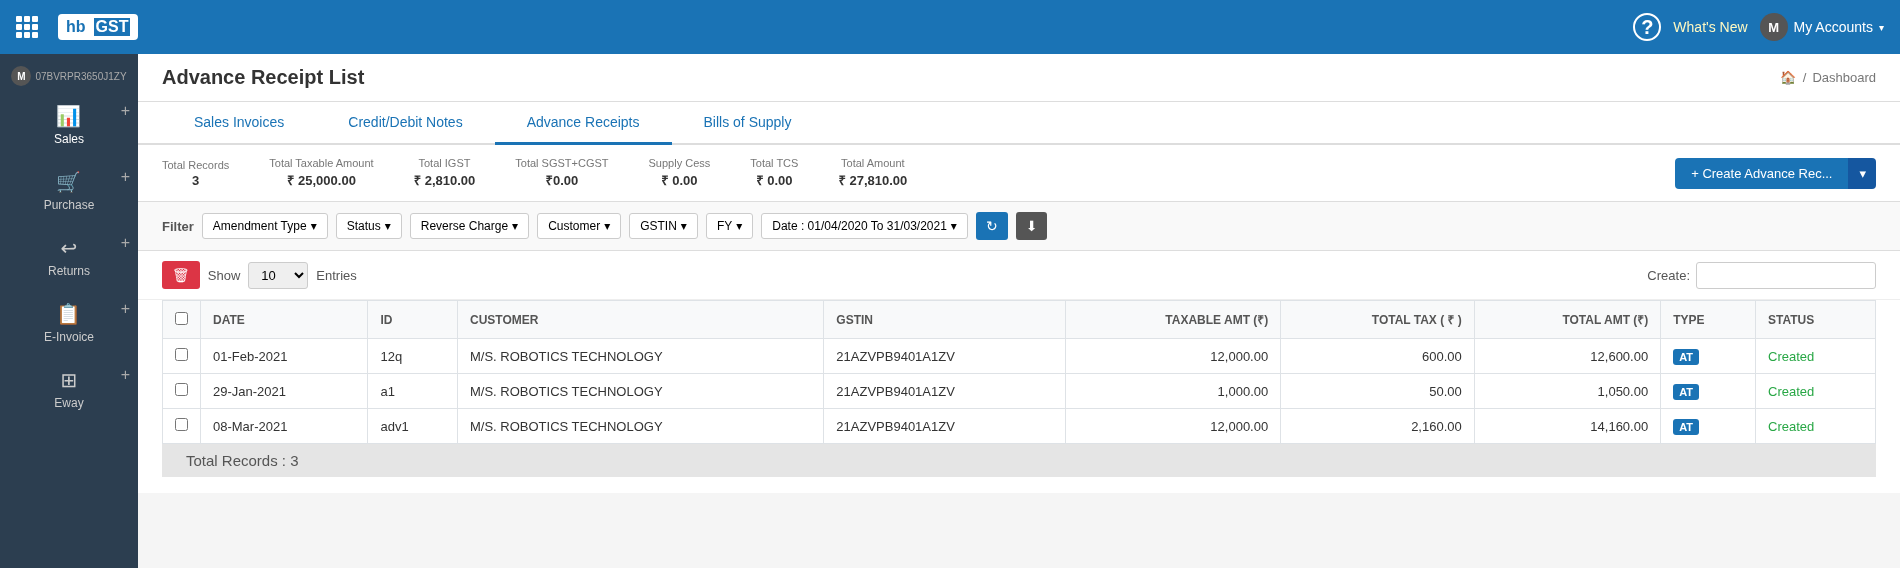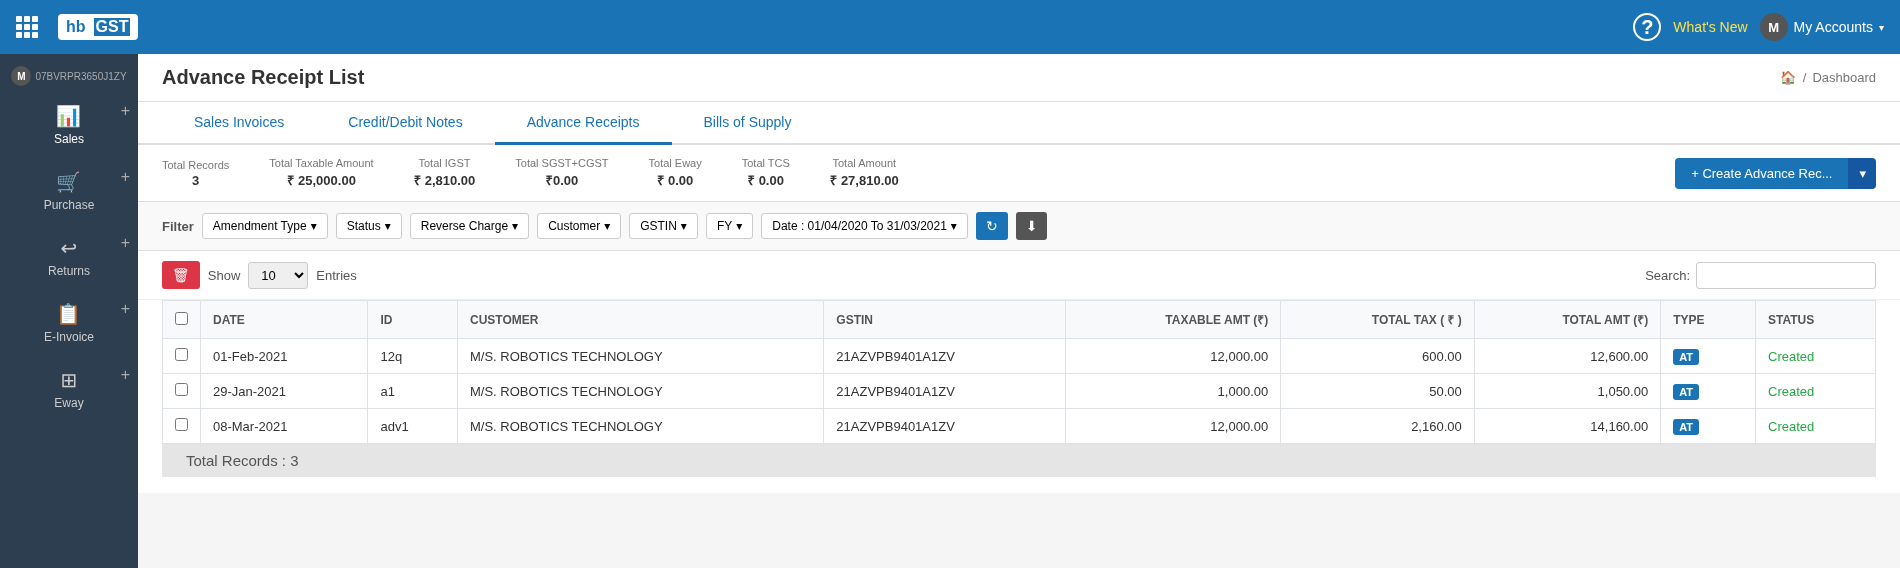--- a/index.html
+++ b/index.html
@@ -22,7 +22,7 @@
       color: white; font-size: 20px; cursor: pointer; border: 2px solid white; border-radius: 50%;
       width: 28px; height: 28px; display: flex; align-items: center; justify-content: center; font-weight: bold;
     }
-    .top-nav-whats-new { color: #fde047; font-size: 14px; cursor: pointer; text-decoration: none; }
+    .top-nav-whats-new { color: #fef9c3; font-size: 14px; cursor: pointer; text-decoration: none; }
     .top-nav-account {
       display: flex; align-items: center; gap: 6px; color: white; cursor: pointer; font-size: 14px;
     }

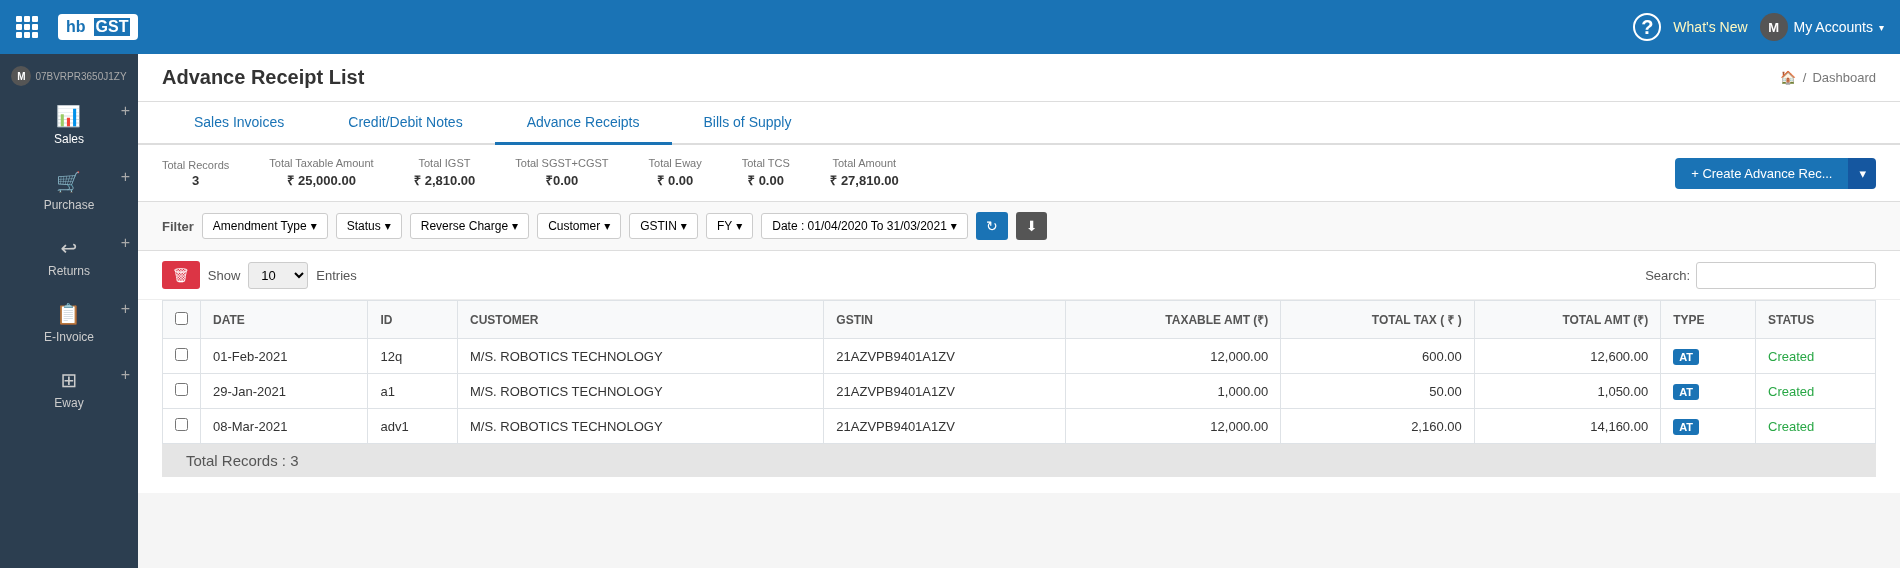--- a/index.html
+++ b/index.html
@@ -254,7 +254,7 @@
         <span class="summary-value">₹0.00</span>
       </div>
       <div class="summary-item">
-        <span class="summary-label">Total Eway</span>
+        <span class="summary-label">Supply Cess</span>
         <span class="summary-value">₹ 0.00</span>
       </div>
       <div class="summary-item">

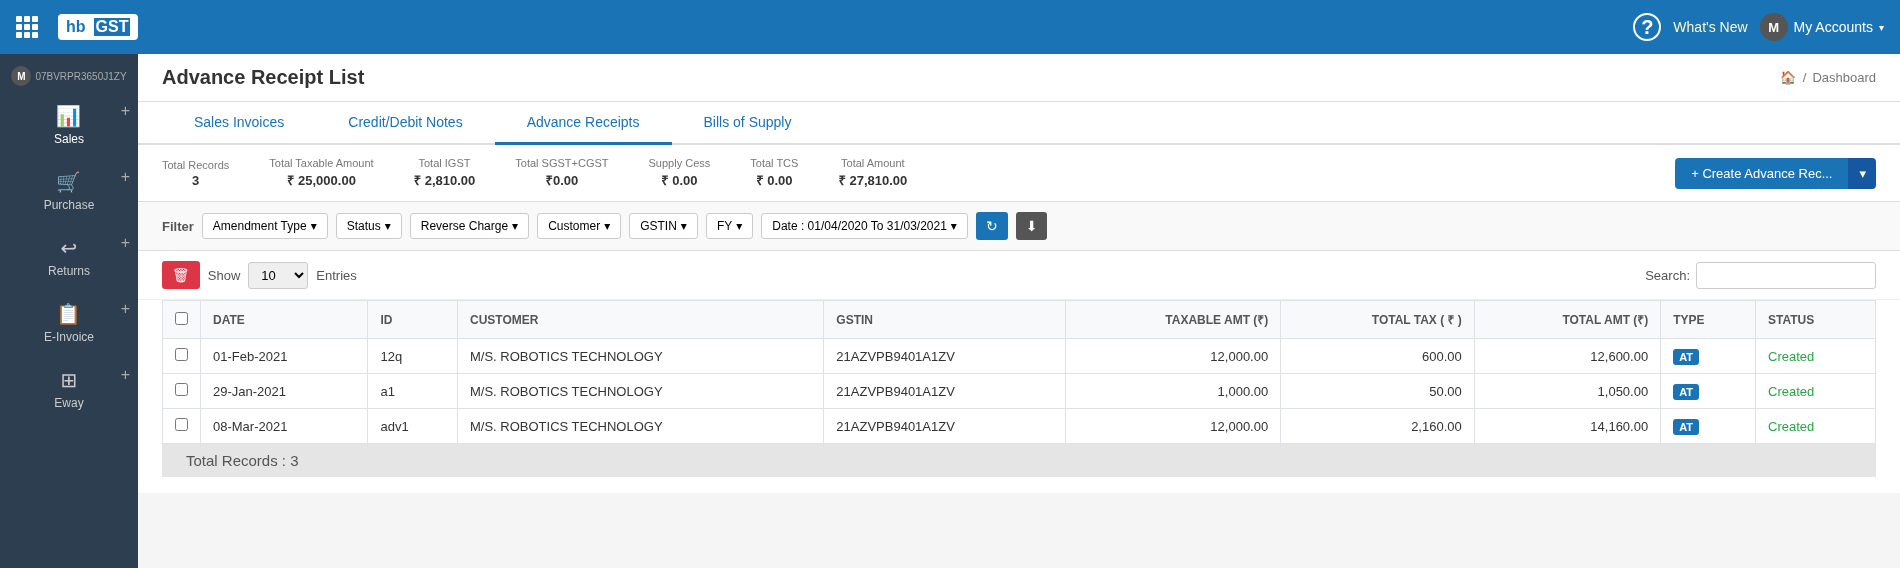--- a/index.html
+++ b/index.html
@@ -316,7 +316,7 @@
       </select>
       <span class="entries-label">Entries</span>
       <div class="search-container">
-        <span class="search-label">Search:</span>
+        <span class="search-label">Create:</span>
         <input type="text" class="search-input" style="">
       </div>
     </div>

